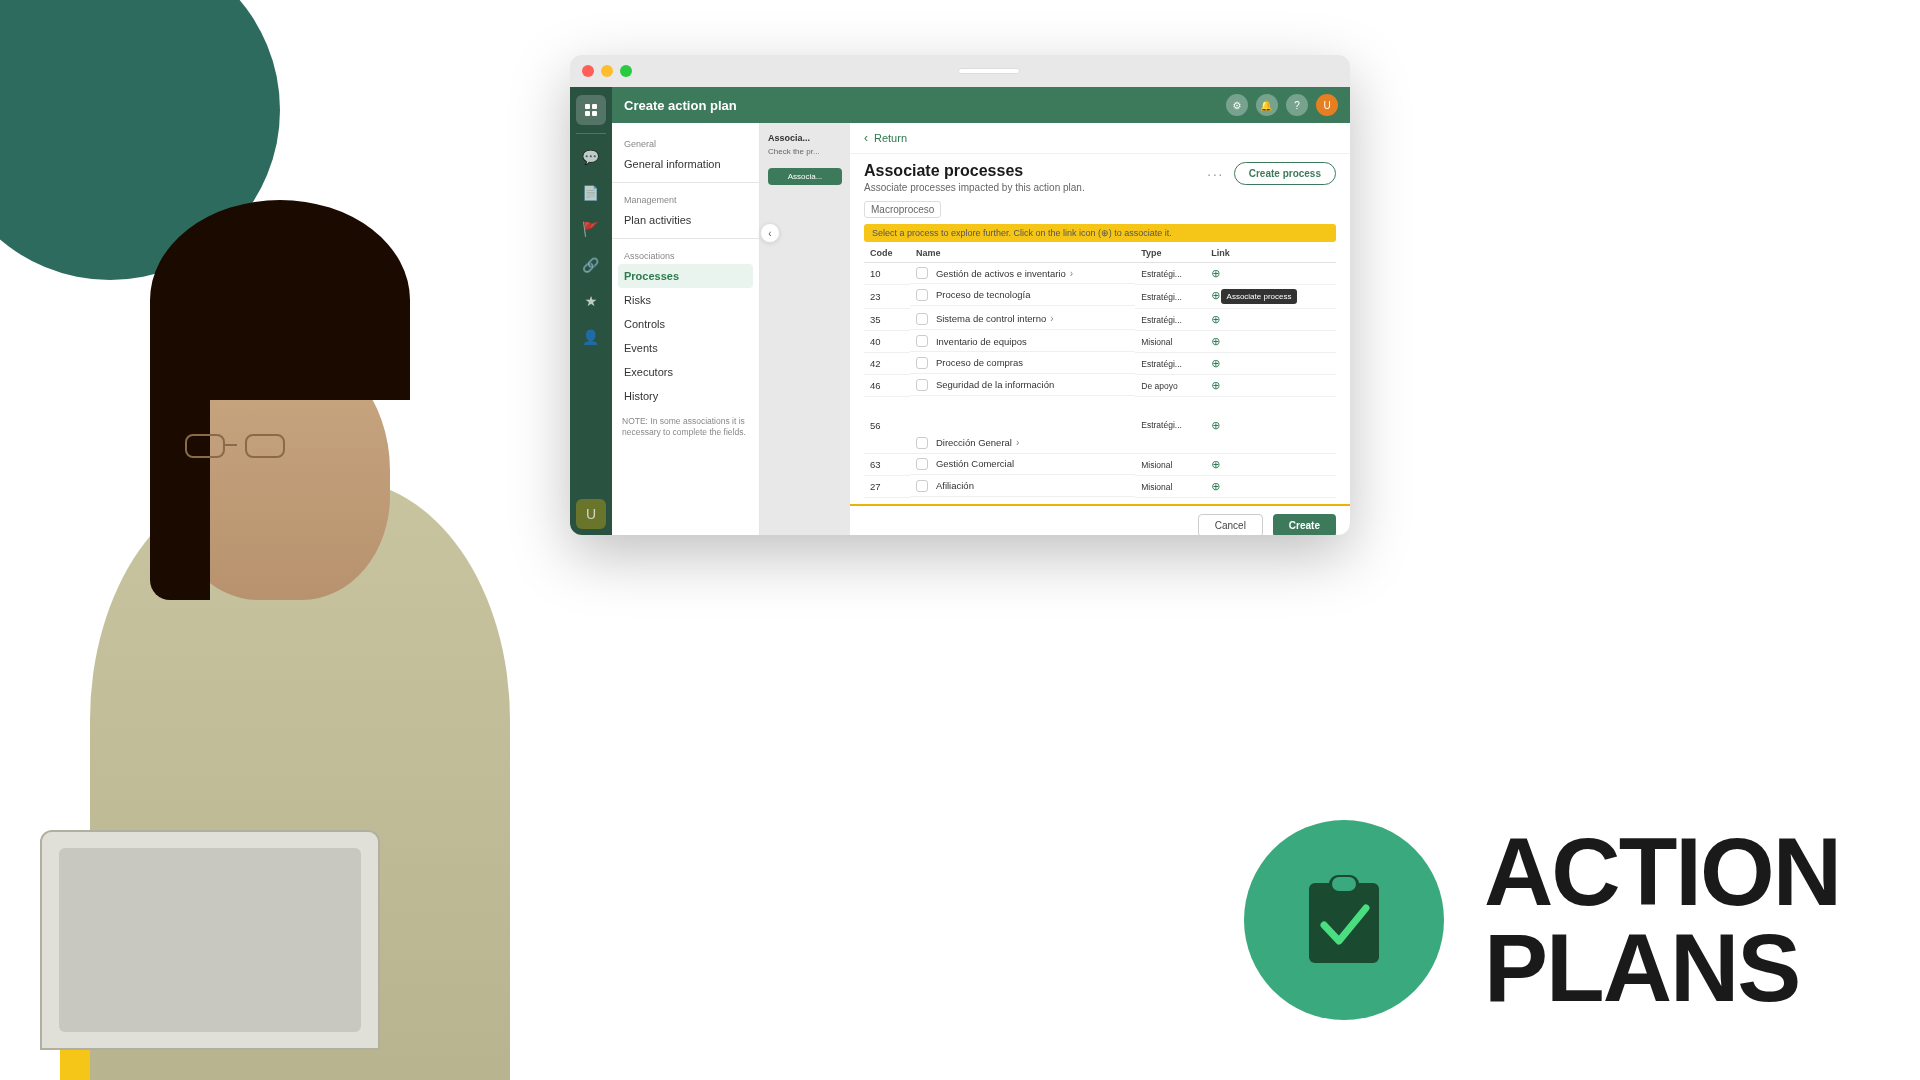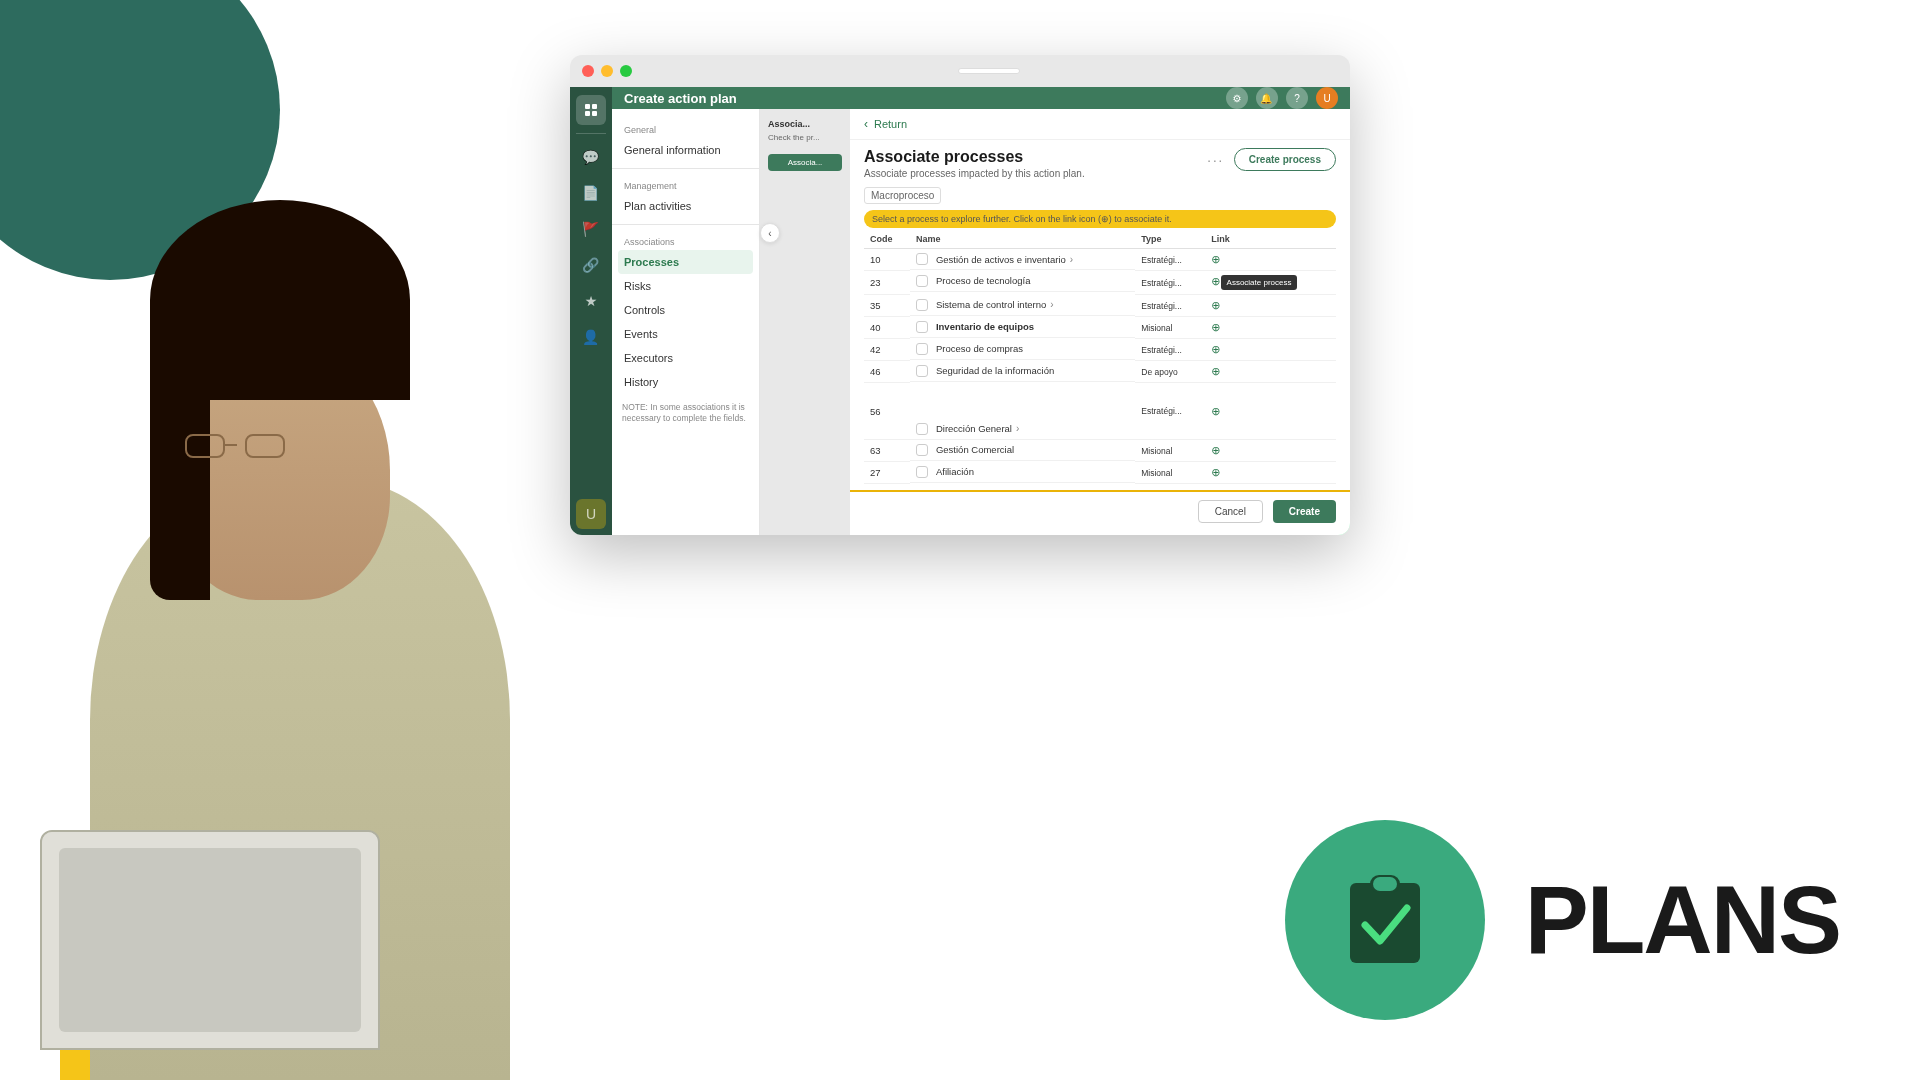--- a/index.html
+++ b/index.html
@@ -157,7 +157,7 @@
 
     
     .app-header {
-      height: 22px;
+      height: 36px;
       background: #3d7a5c;
       display: flex;
       align-items: center;

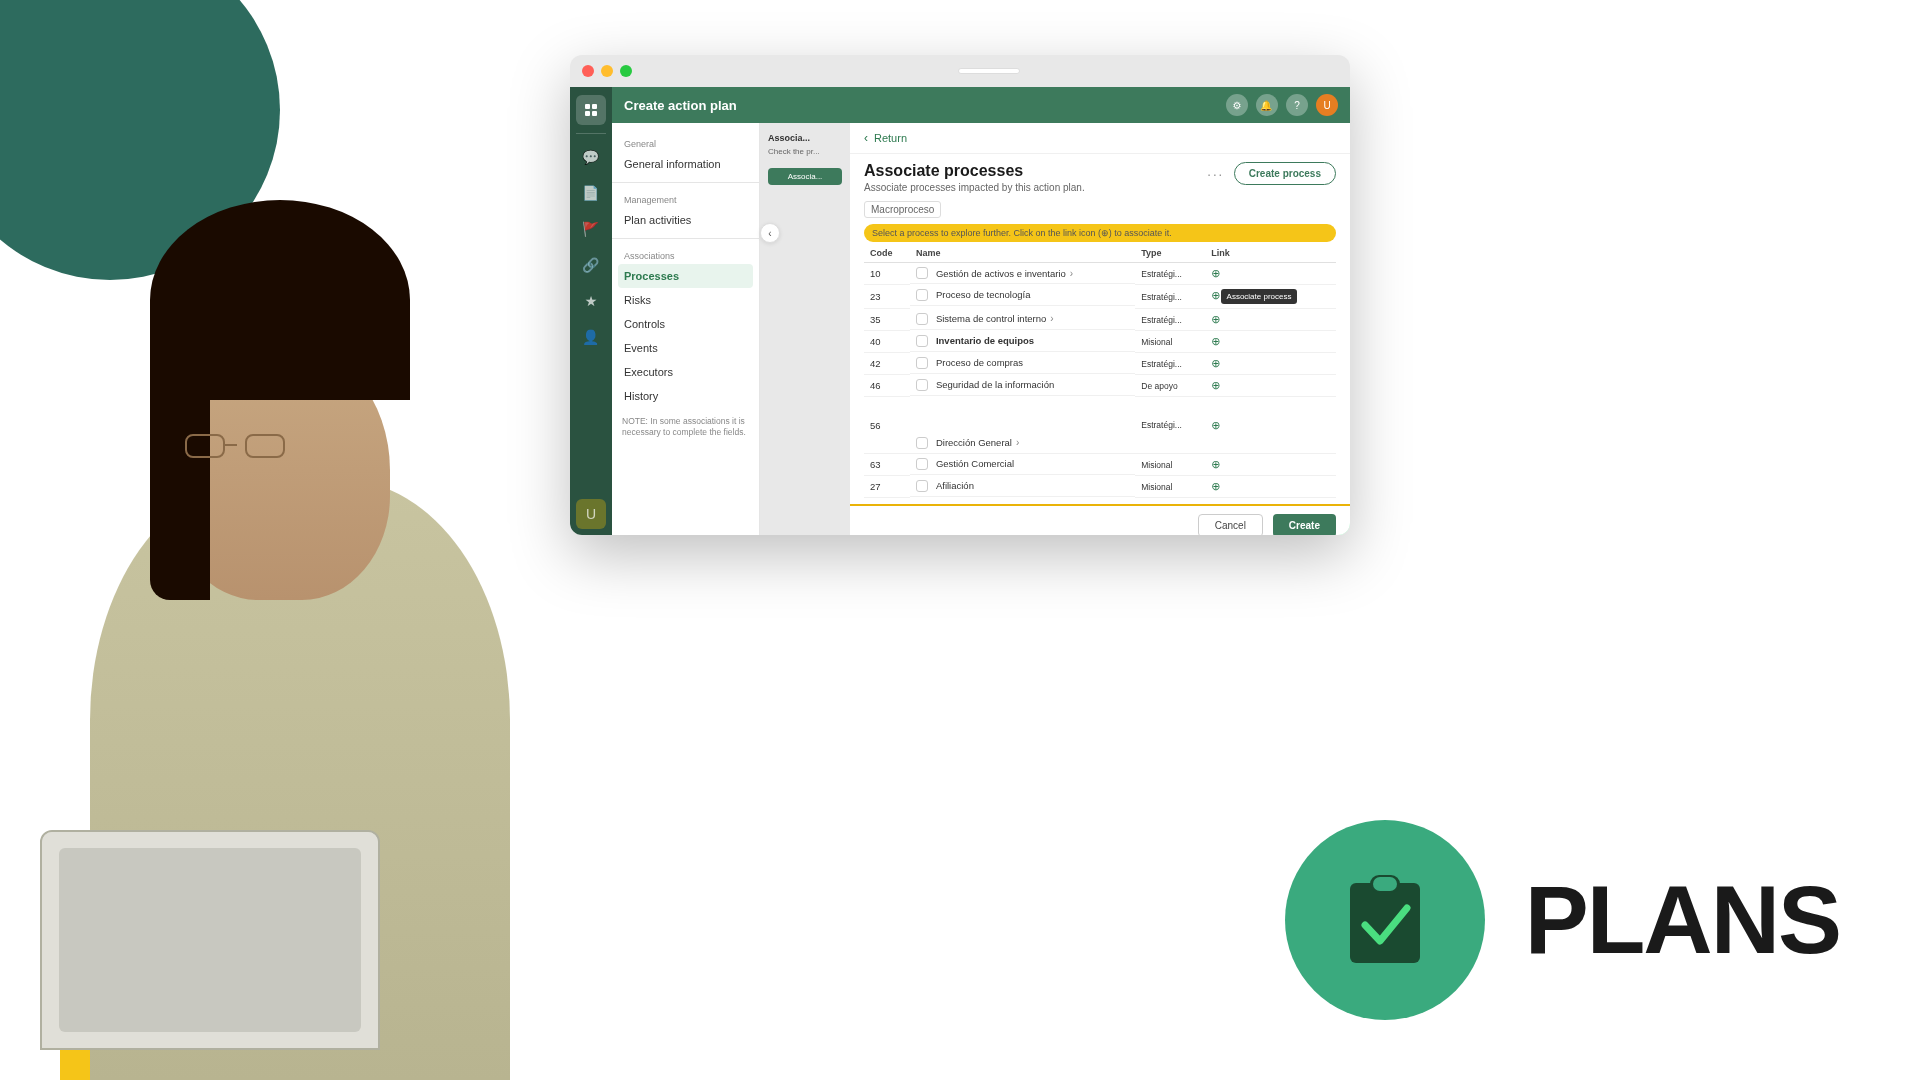--- a/index.html
+++ b/index.html
@@ -362,7 +362,7 @@
       padding: 4px 8px;
       font-size: 9px;
       color: #555;
-      border-radius: 9px;
+      border-radius: 3px;
       margin-bottom: 2px;
     }
 

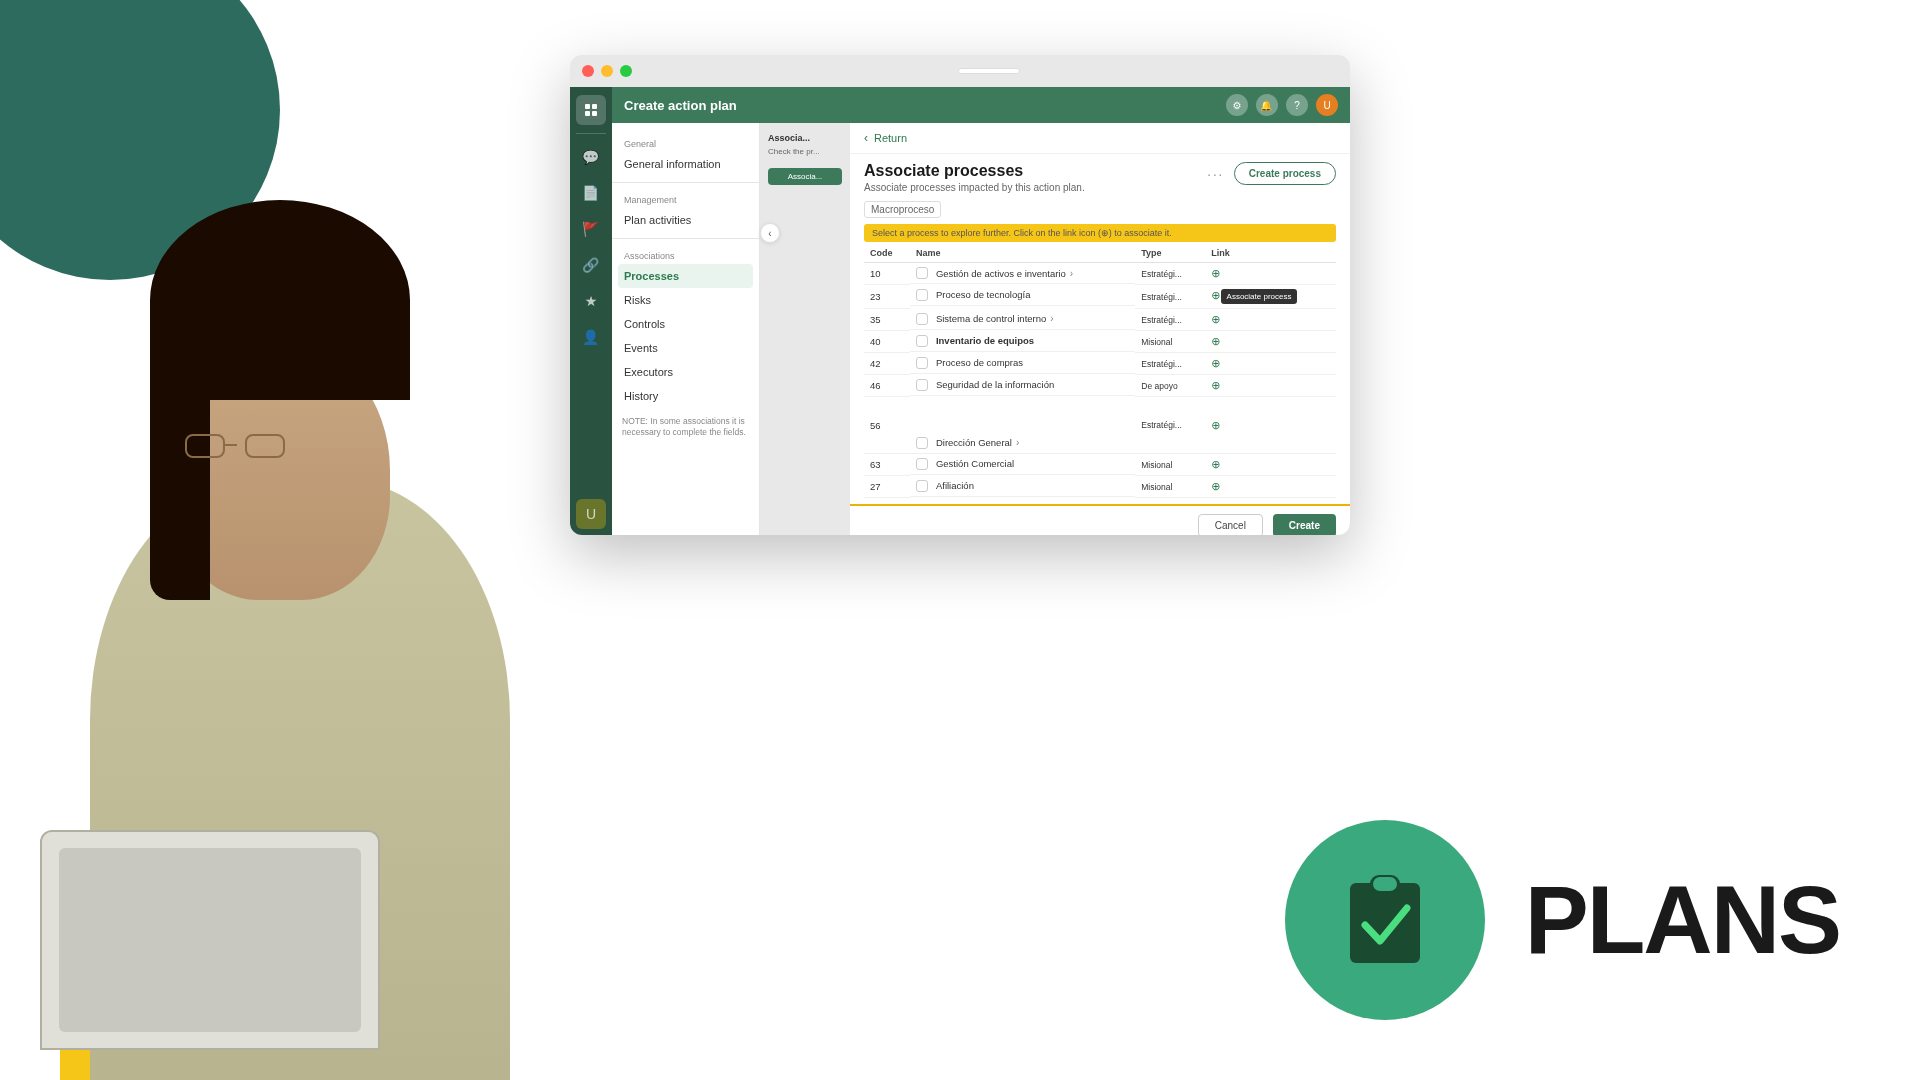--- a/index.html
+++ b/index.html
@@ -660,7 +660,7 @@
                   </tr>
                   <tr>
                     <td>40</td>
-                    <td style="display: flex; align-items: flex-start; gap: 4px; font-weight: bold;">
+                    <td style="display: flex; align-items: flex-end; gap: 4px;">
                       <span class="row-checkbox"></span>
                       <span>Inventario de equipos</span>
                     </td>

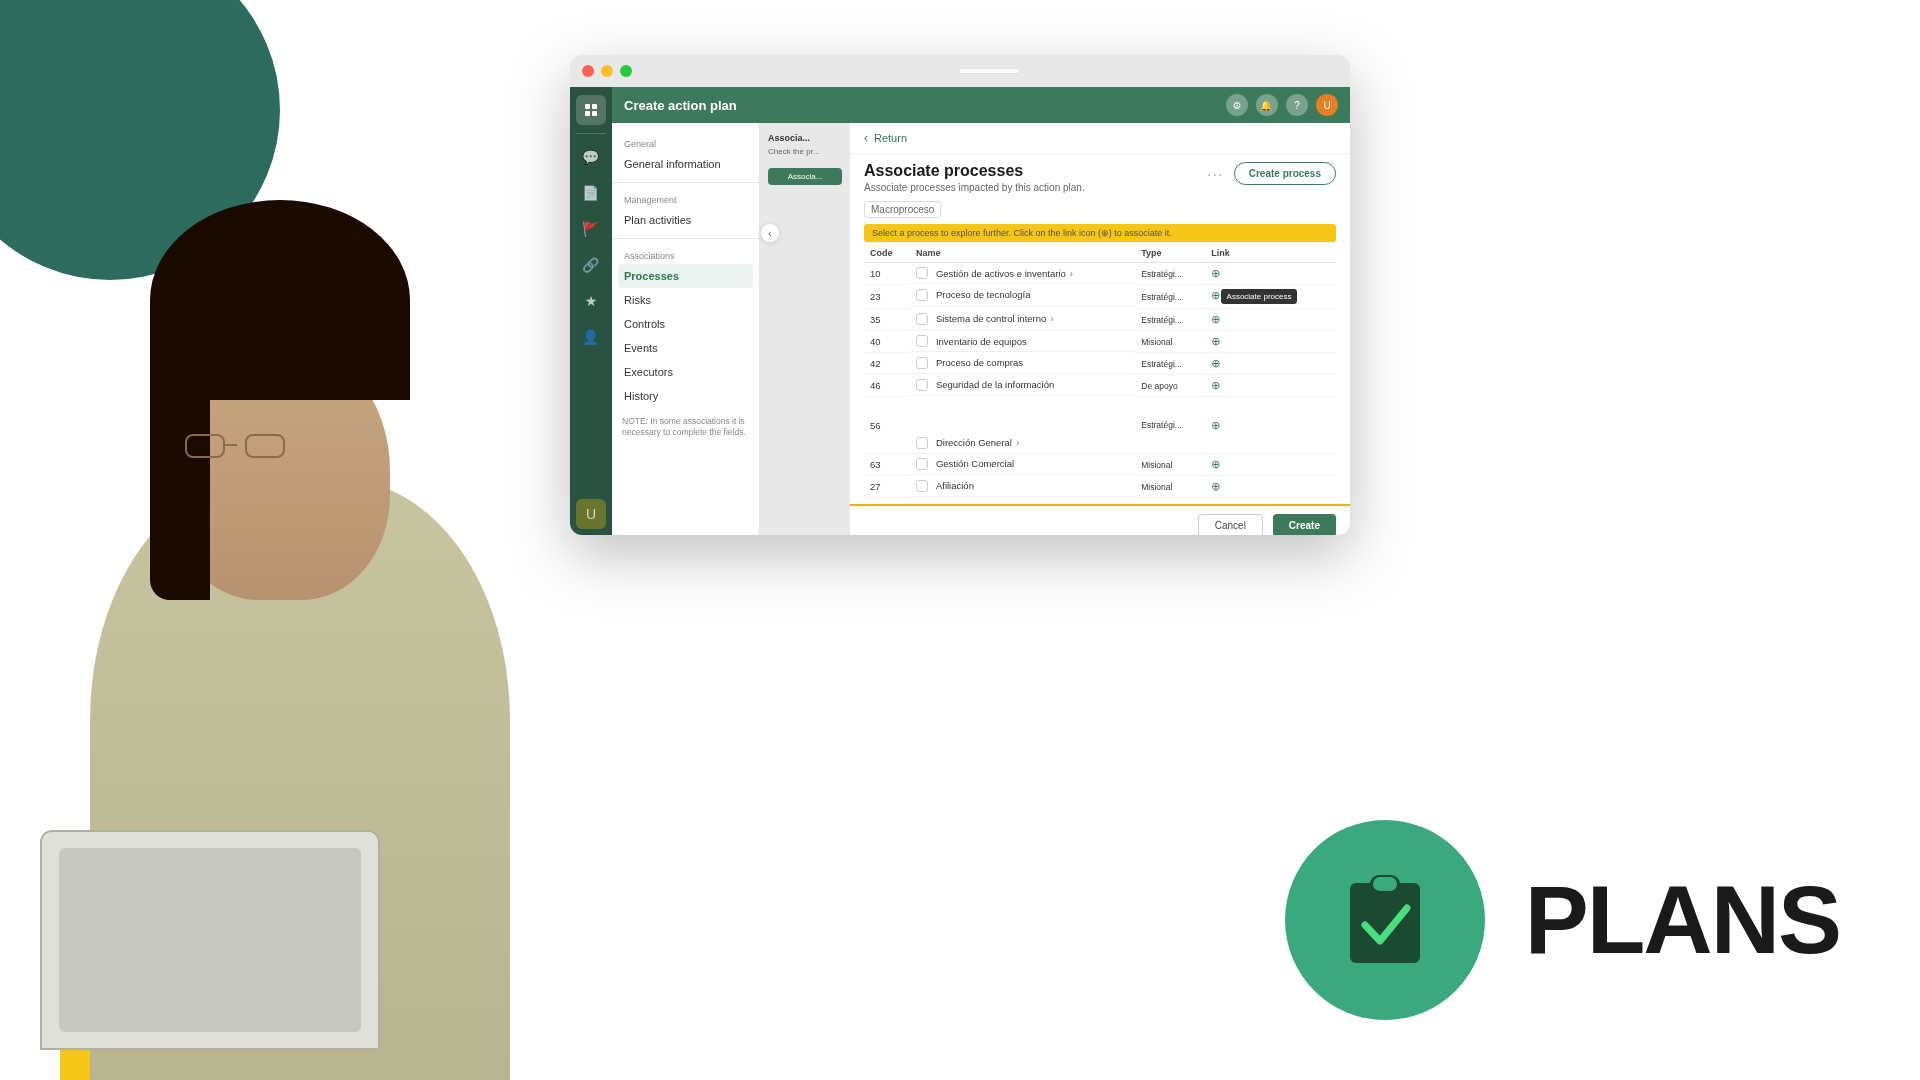--- a/index.html
+++ b/index.html
@@ -501,6 +501,7 @@
     </div>
   </div>
   <div class="action-plans-text">
+    <span class="action-plans-title">ACTION</span>
     <span class="action-plans-title">PLANS</span>
   </div>
 </div>

